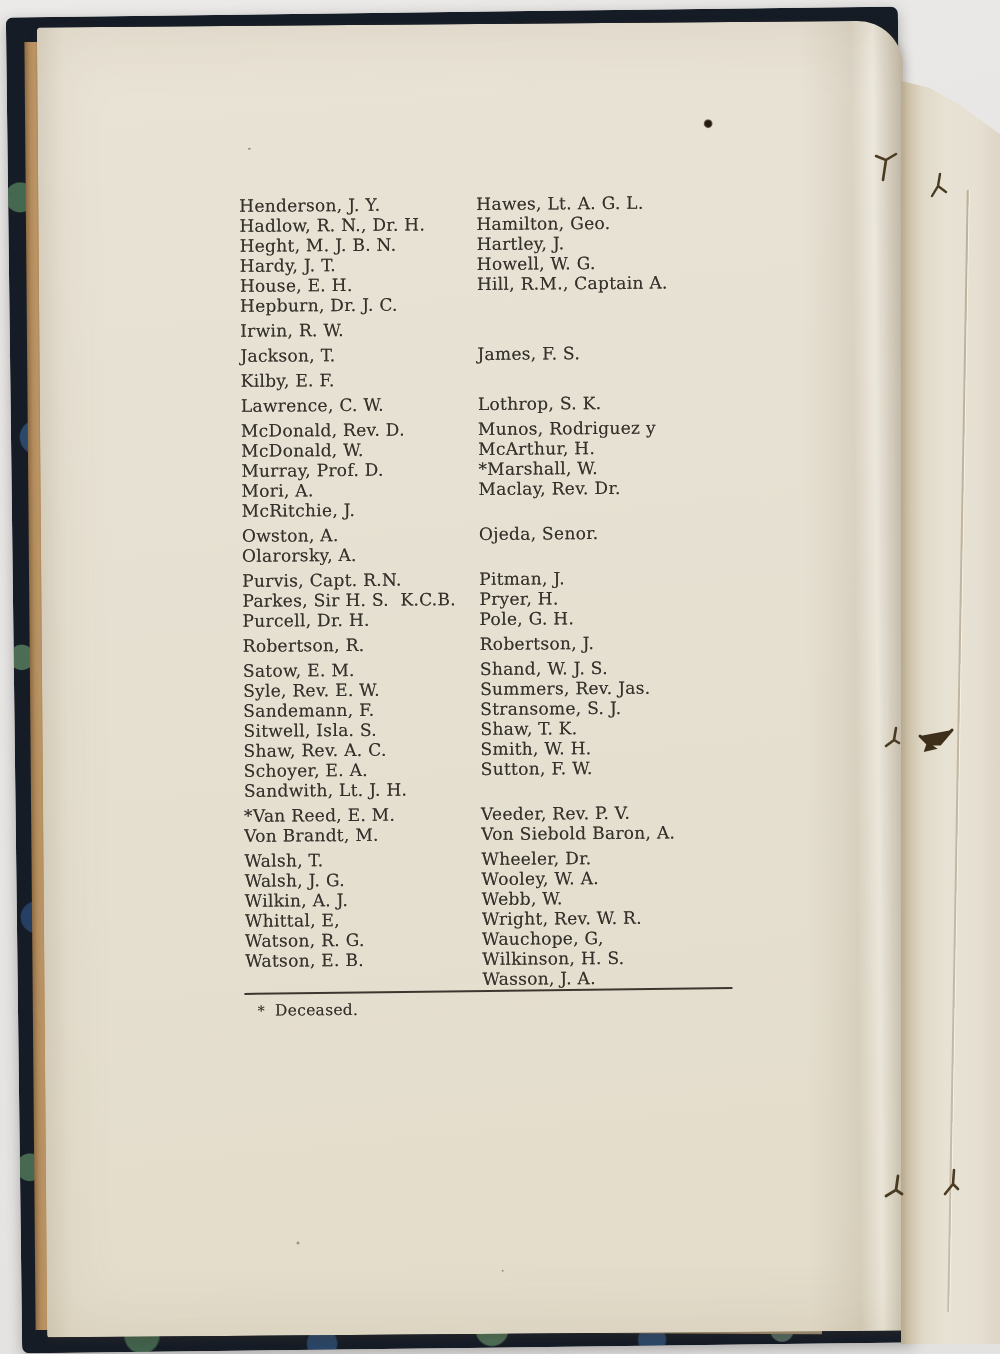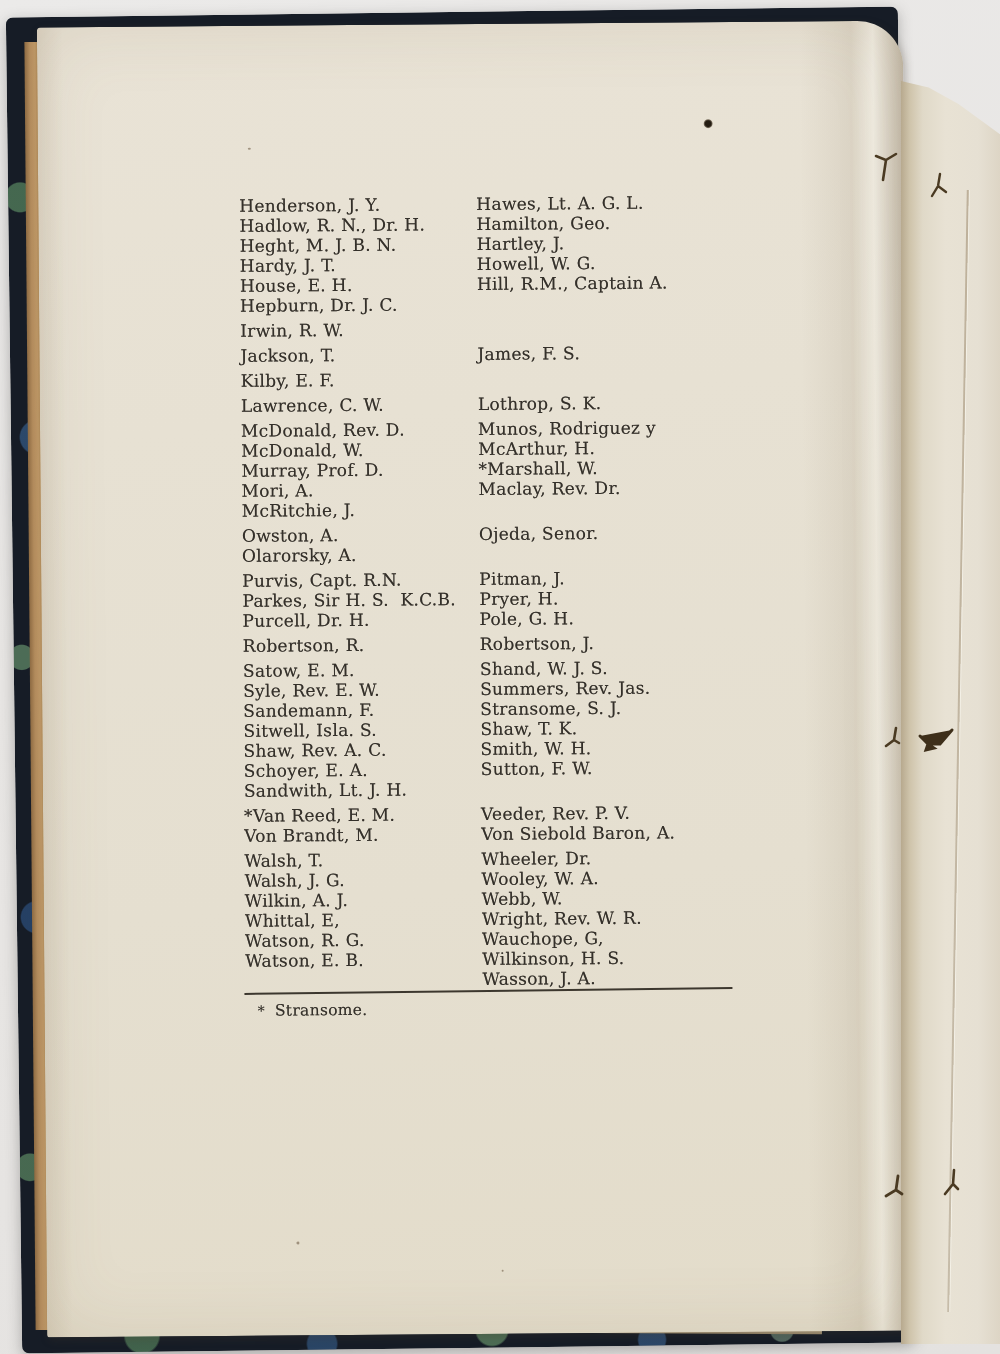--- a/index.html
+++ b/index.html
@@ -253,7 +253,7 @@
 
     <div class="footnote-rule"></div>
     <div class="footnote">
-      <span class="sym">*</span><span>Stransome.</span>
+      <span class="sym">*</span><span>Deceased.</span>
     </div>
   </div>
 

